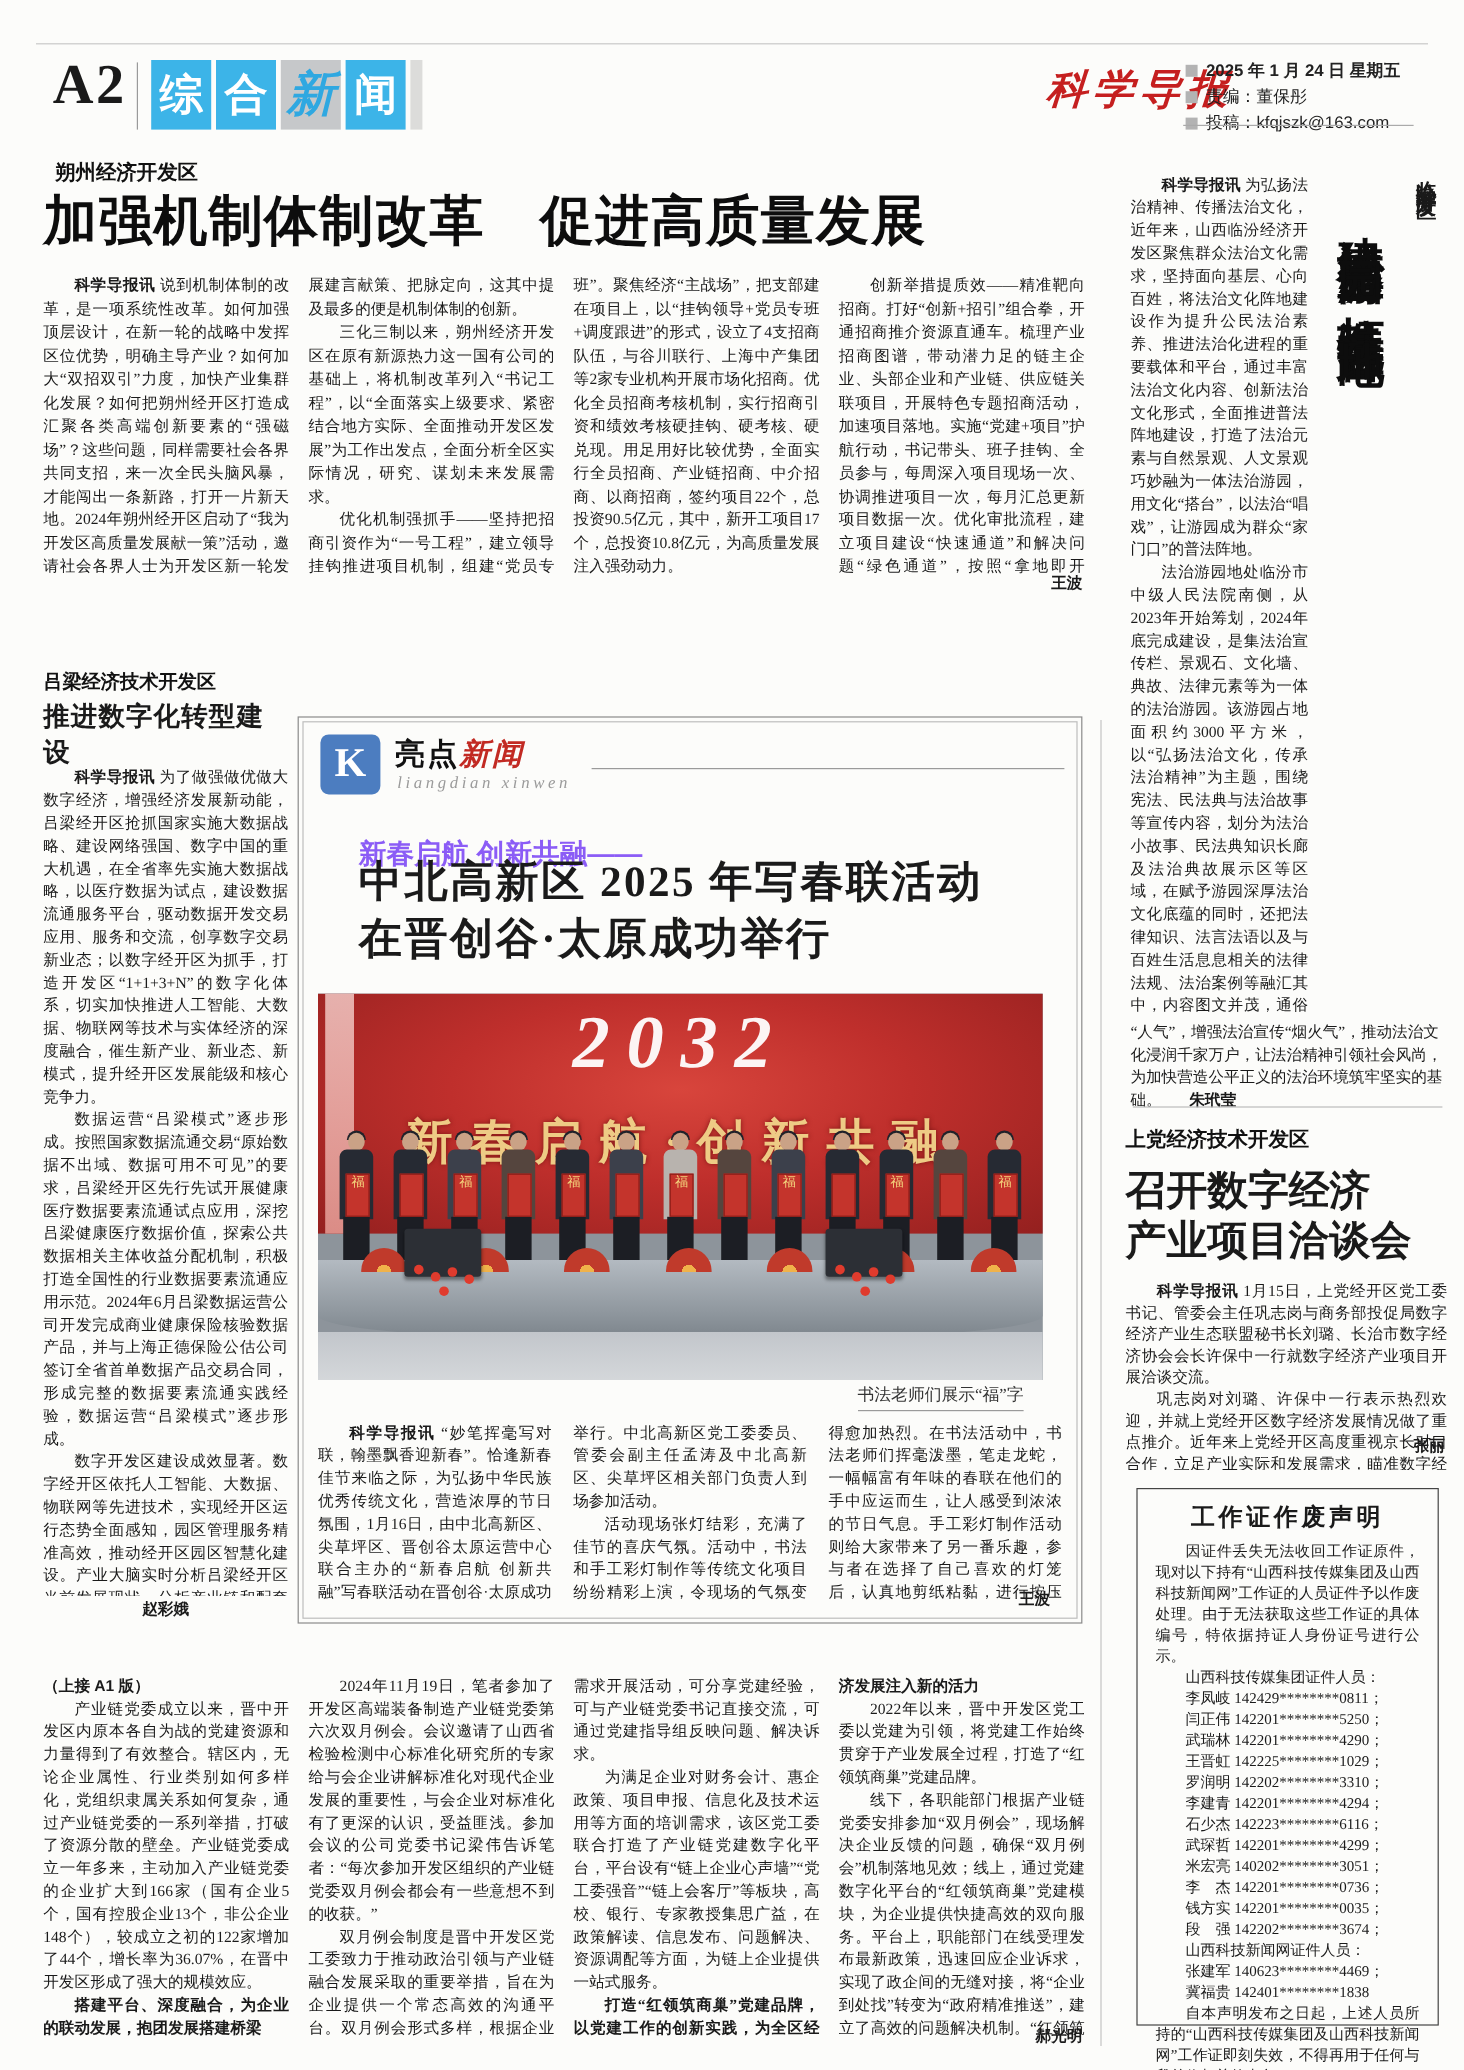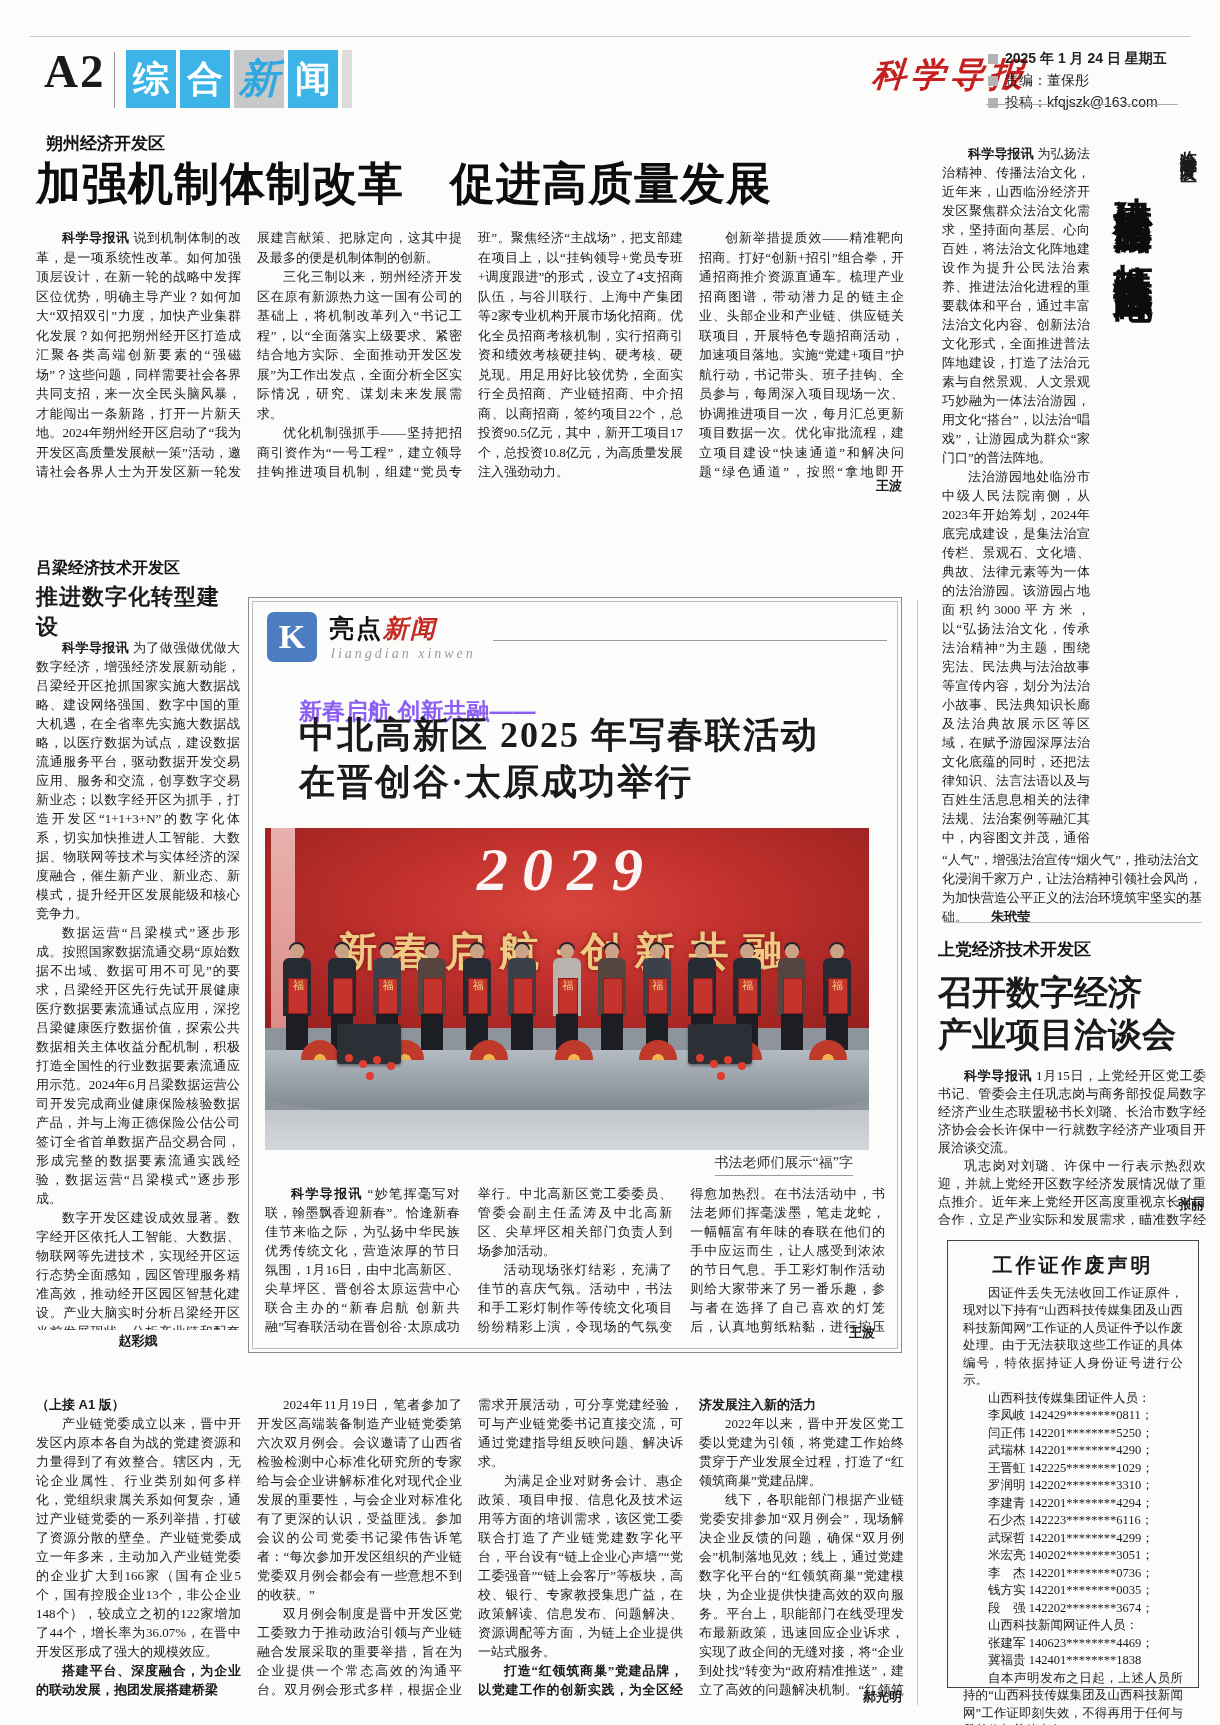--- a/index.html
+++ b/index.html
@@ -193,7 +193,7 @@
       <div class="photo">
         <div class="backdrop">
           <div class="pinkstrip"></div>
-          <div class="y2025">2029</div>
+          <div class="y2025">2032</div>
           <div class="slogan">新春启航·创新共融</div>
         </div>
         <div class="people">

